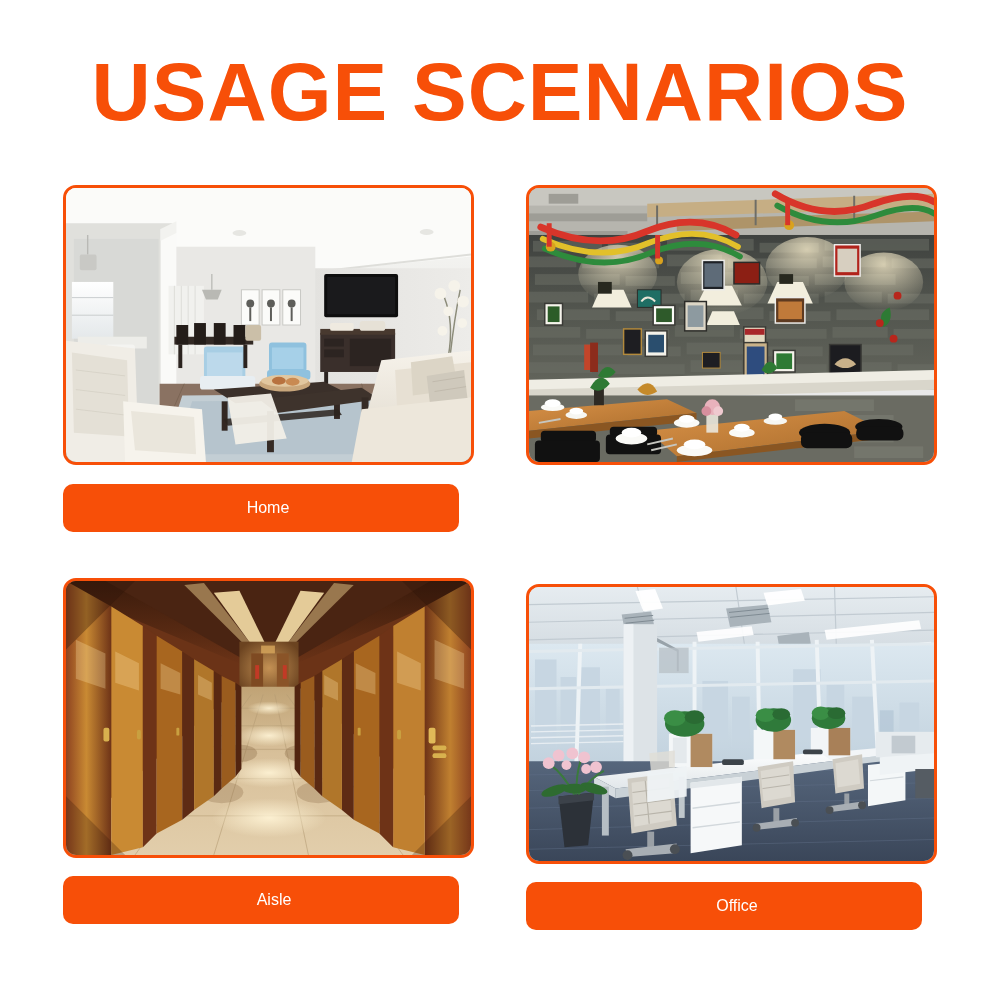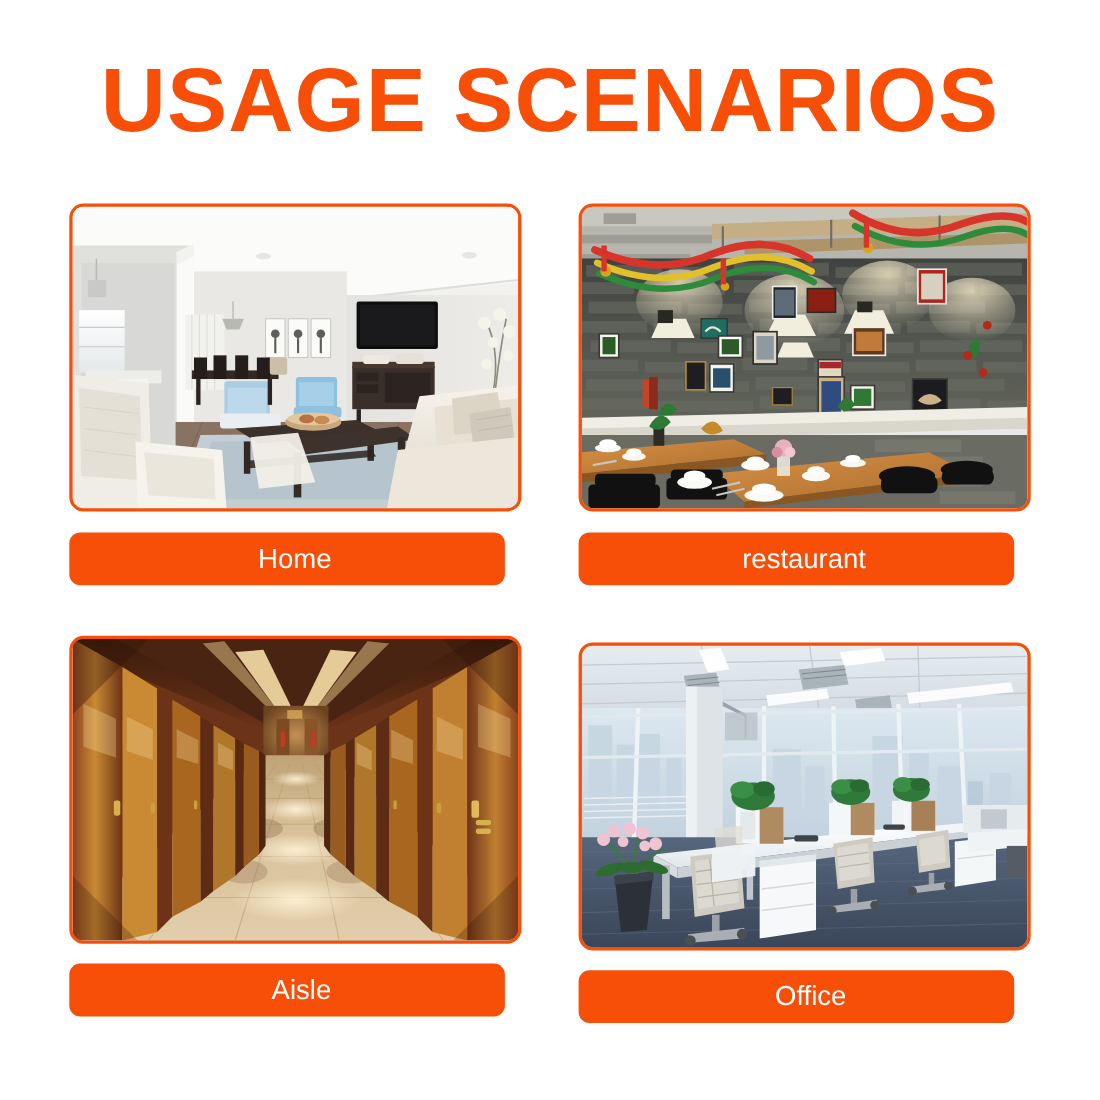--- a/index.html
+++ b/index.html
@@ -86,7 +86,7 @@
   .label-text {
     color: #ffffff;
     font-family: "Liberation Sans", sans-serif;
-    font-size: 25px;
+    font-size: 16px;
     font-weight: 400;
     line-height: 48px;
     padding-left: 14px;

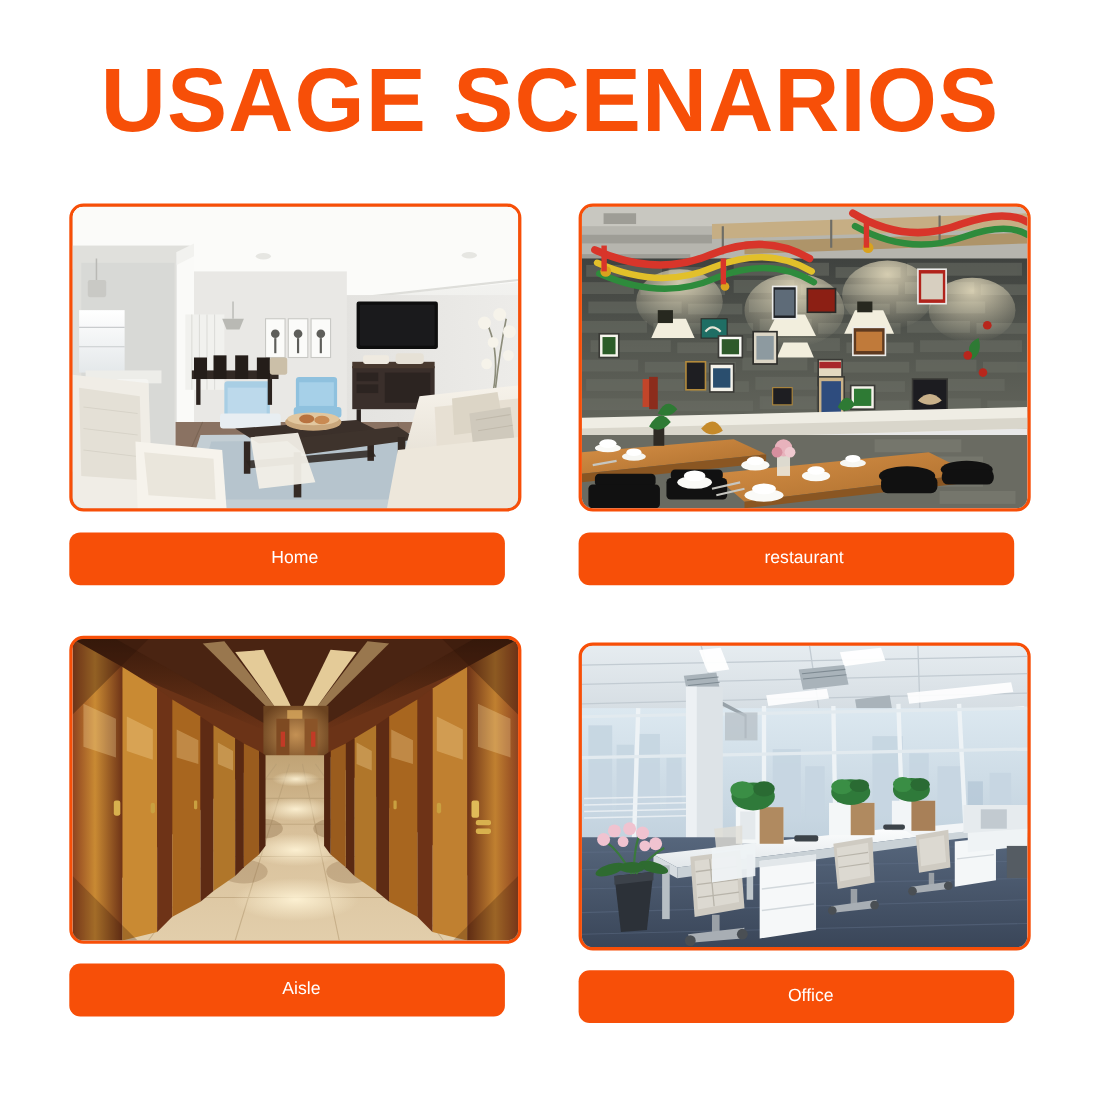--- a/index.html
+++ b/index.html
@@ -528,9 +528,6 @@
           </g>
         </svg>
       </div>
-      <div class="label-bar">
-        <span class="label-text">restaurant</span>
-      </div>
     </div>
 
     <div class="cell cell-2">

